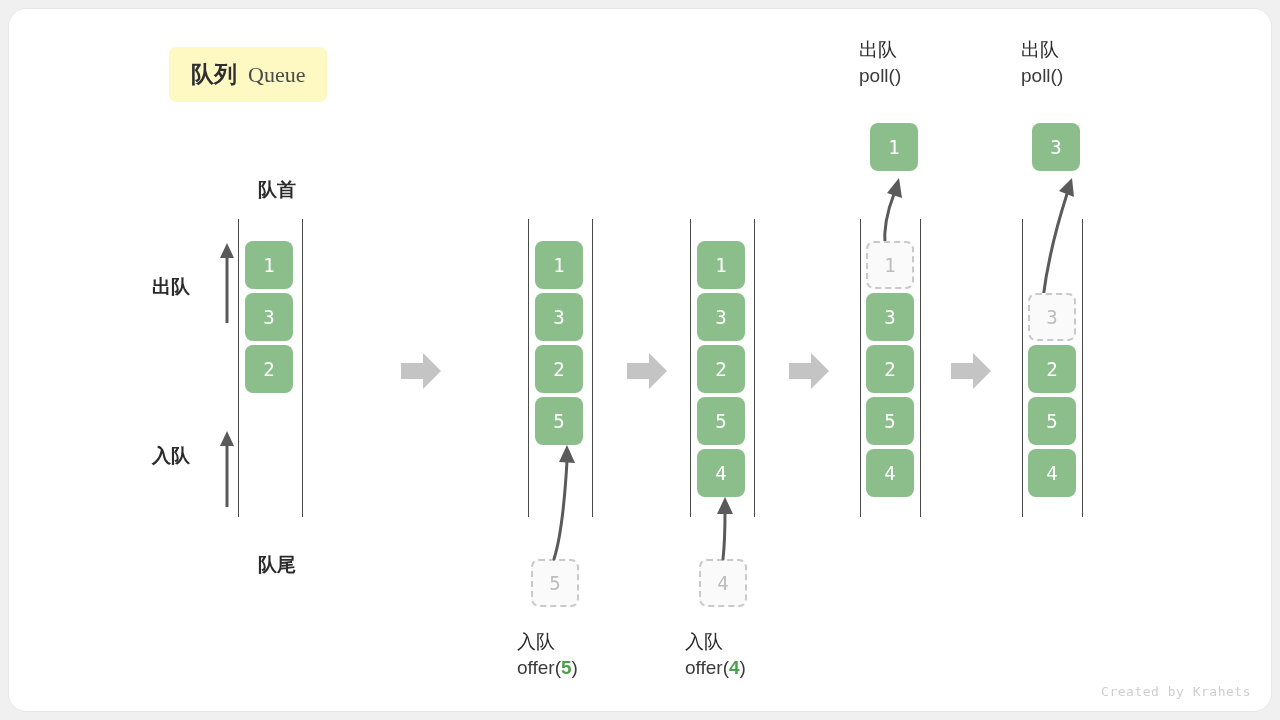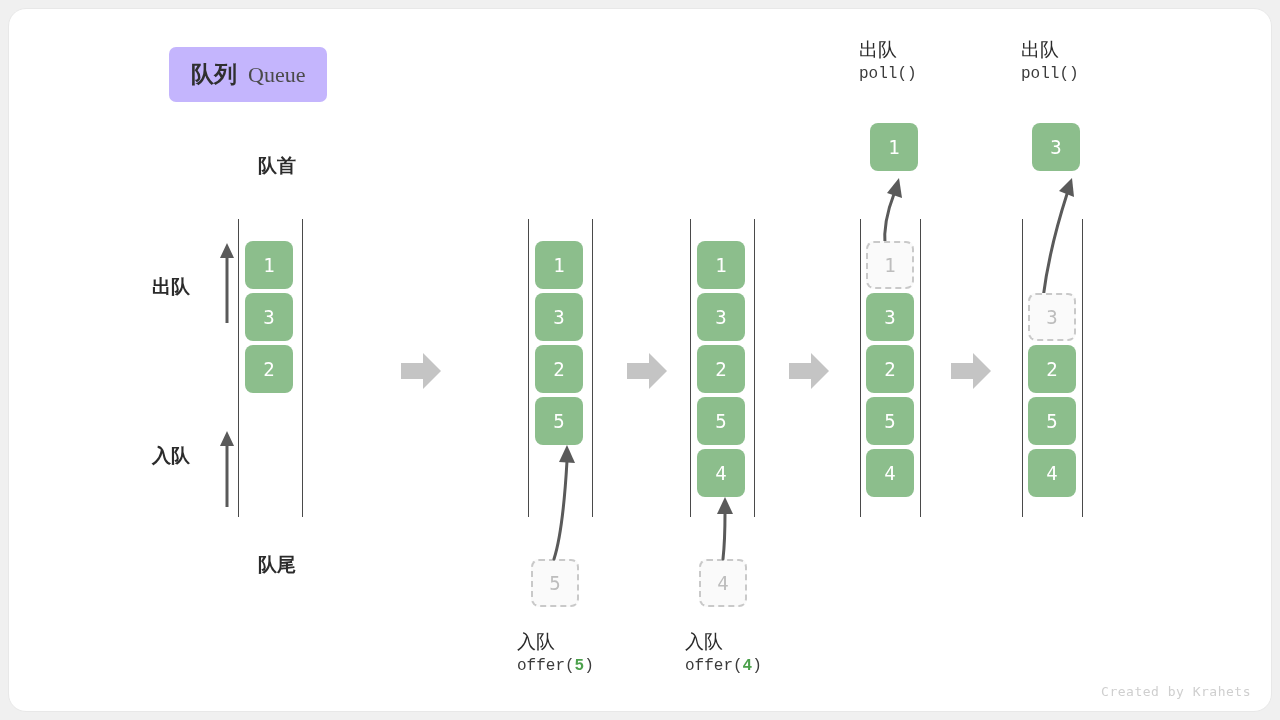--- a/index.html
+++ b/index.html
@@ -19,7 +19,7 @@
   
   .badge{
     position:absolute;left:160px;top:38px;
-    background:#c4b5fd;border-radius:7px;
+    background:#fef9c3;border-radius:7px;
     padding:12px 22px;display:flex;align-items:baseline;gap:11px;
     white-space:nowrap;
   }

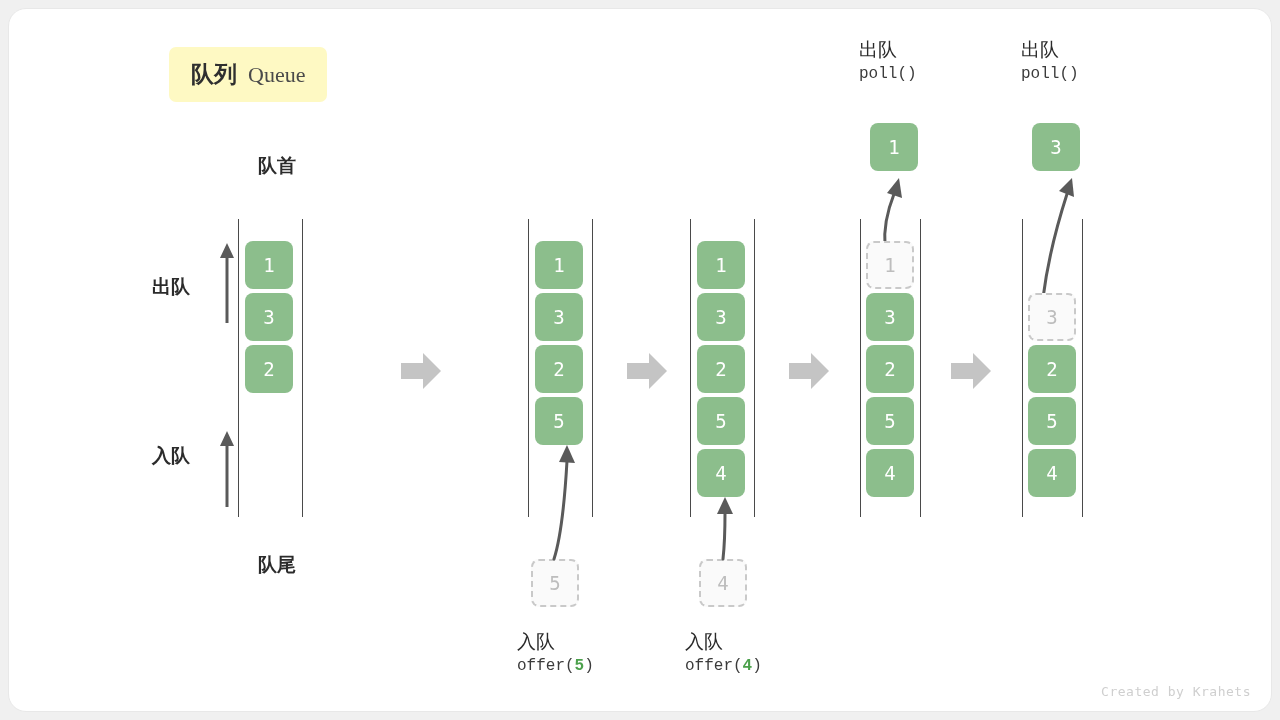--- a/index.html
+++ b/index.html
@@ -62,8 +62,8 @@
   }
   .caption .cn{font-size:19px;color:#2b2b2b;font-weight:normal;}
   .caption .code{
-    font-size:16px;color:#3b3b3b;
-    font-family:Liberation Mono, monospace;
+    font-size:19px;color:#3b3b3b;
+    font-family:Liberation Sans, sans-serif;
   }
   .caption .code .num{color:#4ca14c;font-weight:bold;}
 

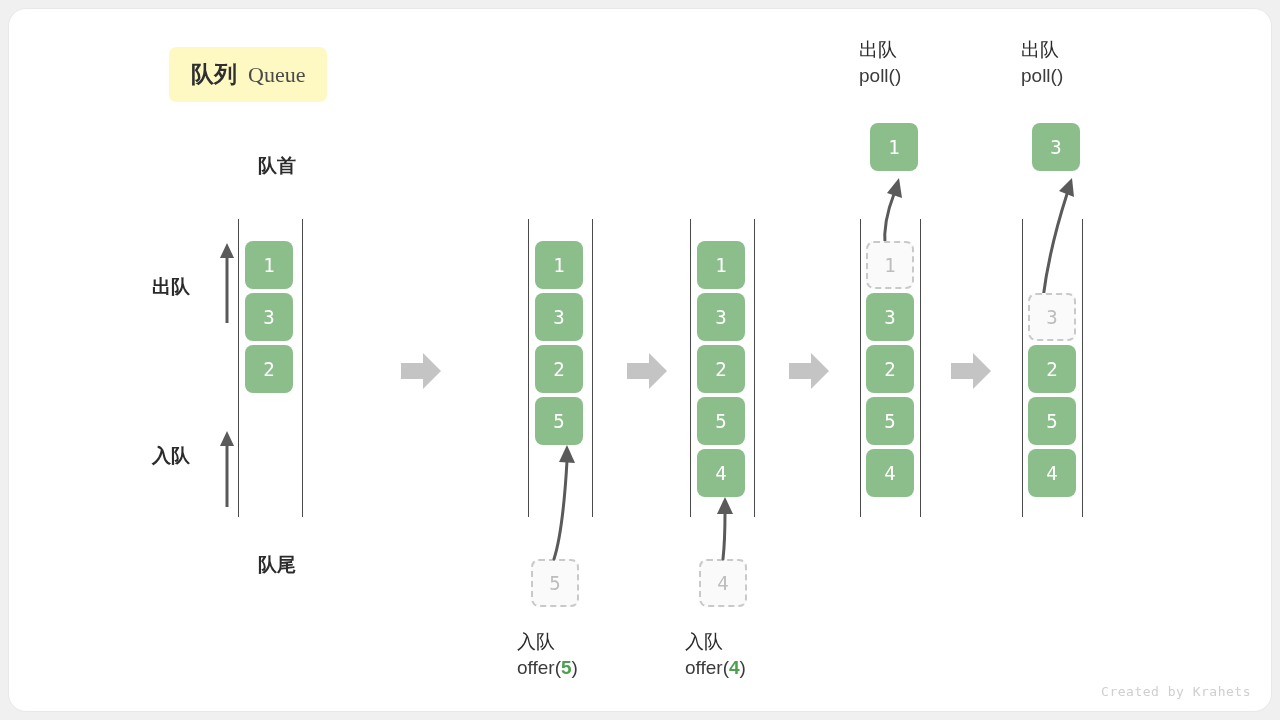--- a/index.html
+++ b/index.html
@@ -86,7 +86,7 @@
     <span class="en">Queue</span>
   </div>
 
-  <div class="head-label" style="left:208px;top:144px;width:120px;">队首</div>
+  <div class="head-label" style="left:208px;top:168px;width:120px;">队首</div>
   <div class="head-label" style="left:208px;top:543px;width:120px;">队尾</div>
 
   <div class="side-label" style="left:143px;top:265px;">出队</div>

